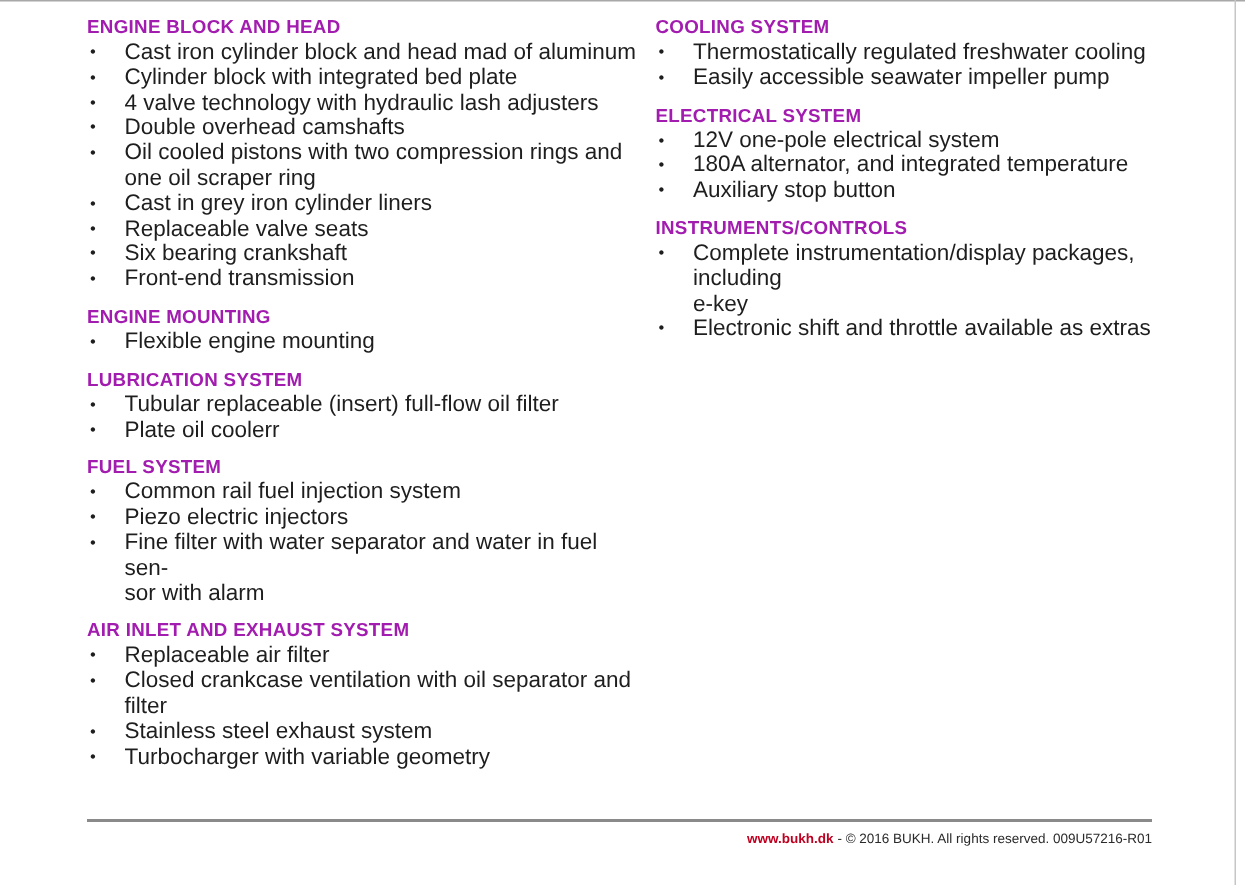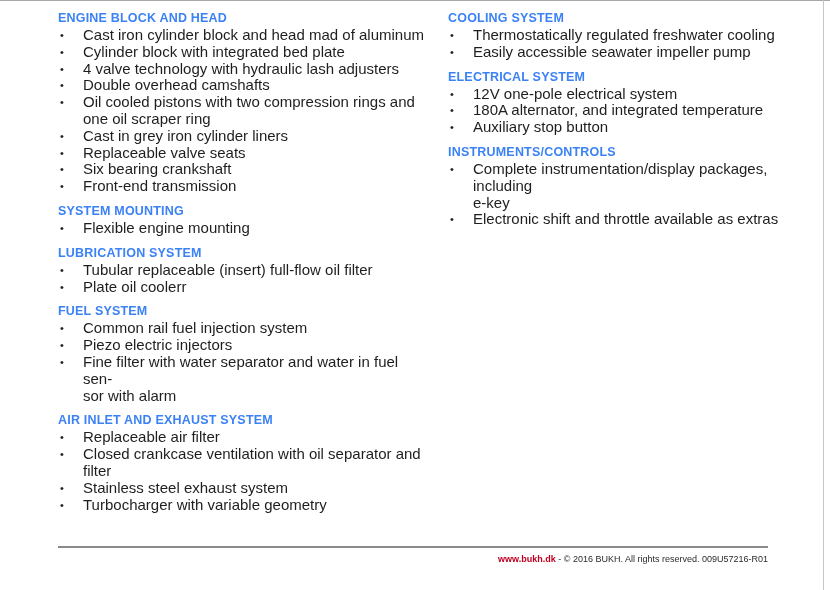--- a/index.html
+++ b/index.html
@@ -40,7 +40,7 @@
     line-height: 14px;
     font-weight: 700;
     letter-spacing: 0.2px;
-    color: #3b82f6;
+    color: #a21caf;
   }
   .col .sec-title:first-child { margin-top: 0; }
   .sec-list {

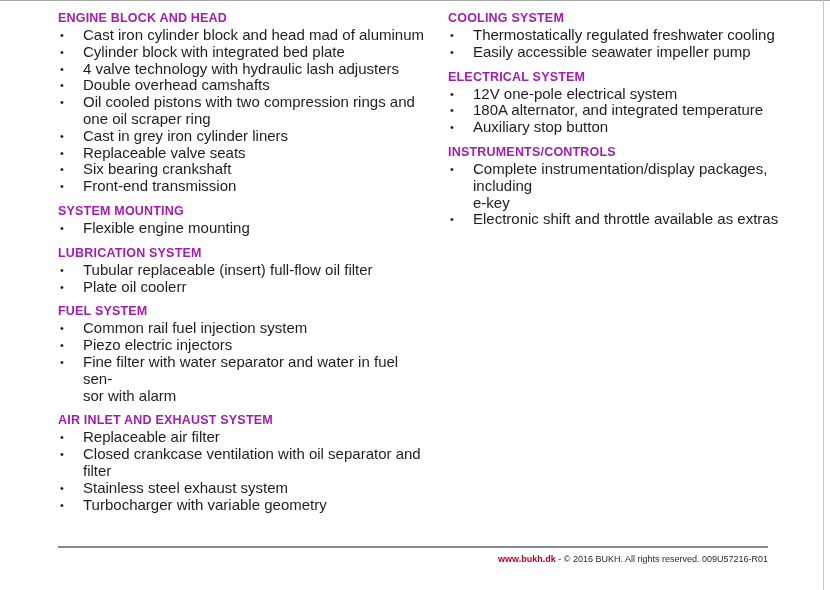--- a/index.html
+++ b/index.html
@@ -33,7 +33,7 @@
     top: 11px;
   }
   .col-left  { left: 58px;  width: 372px; }
-  .col-right { left: 448px; width: 372px; }
+  .col-right { left: 437px; width: 372px; }
   .sec-title {
     margin: 9px 0 2px 0;
     font-size: 12.5px;

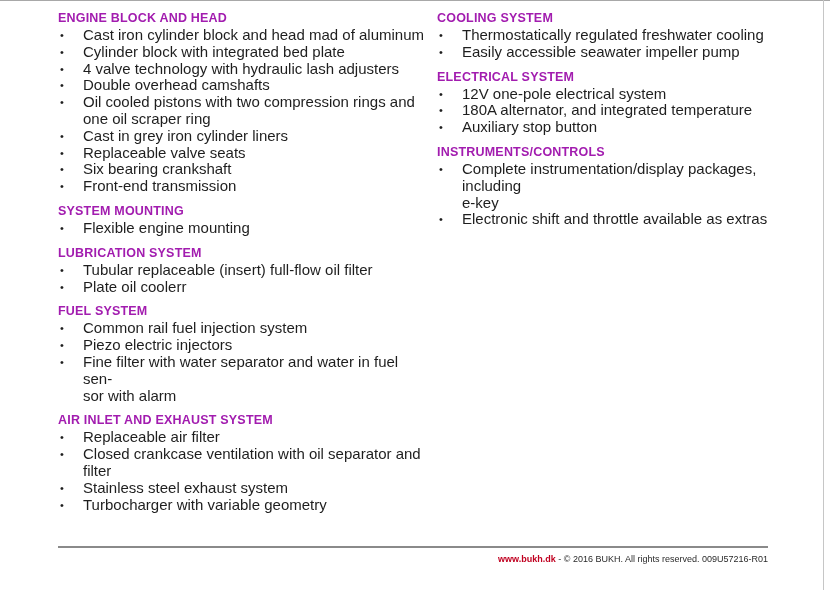--- a/index.html
+++ b/index.html
@@ -113,7 +113,7 @@
         <li class="sec-item">Six bearing crankshaft</li>
         <li class="sec-item">Front-end transmission</li>
       </ul>
-      <h2 class="sec-title">SYSTEM MOUNTING</h2>
+      <h2 class="sec-title">ENGINE MOUNTING</h2>
       <ul class="sec-list">
         <li class="sec-item">Flexible engine mounting</li>
       </ul>

